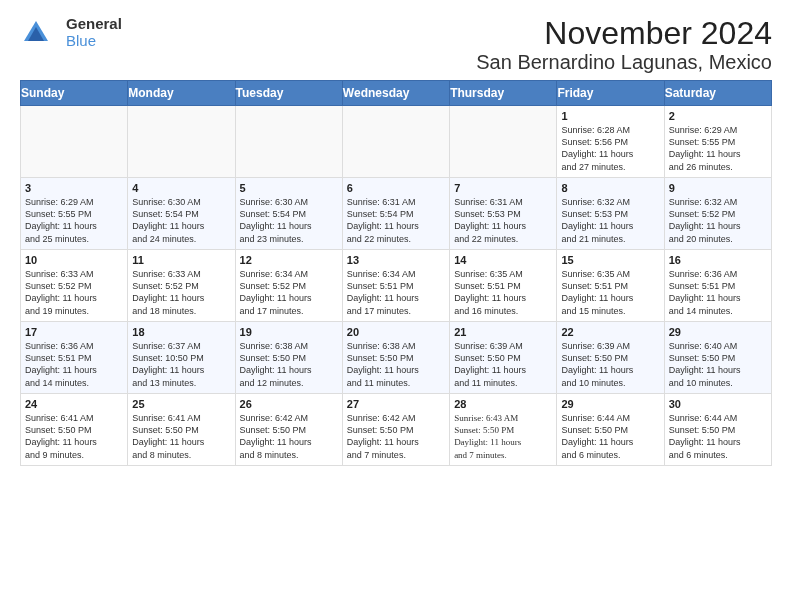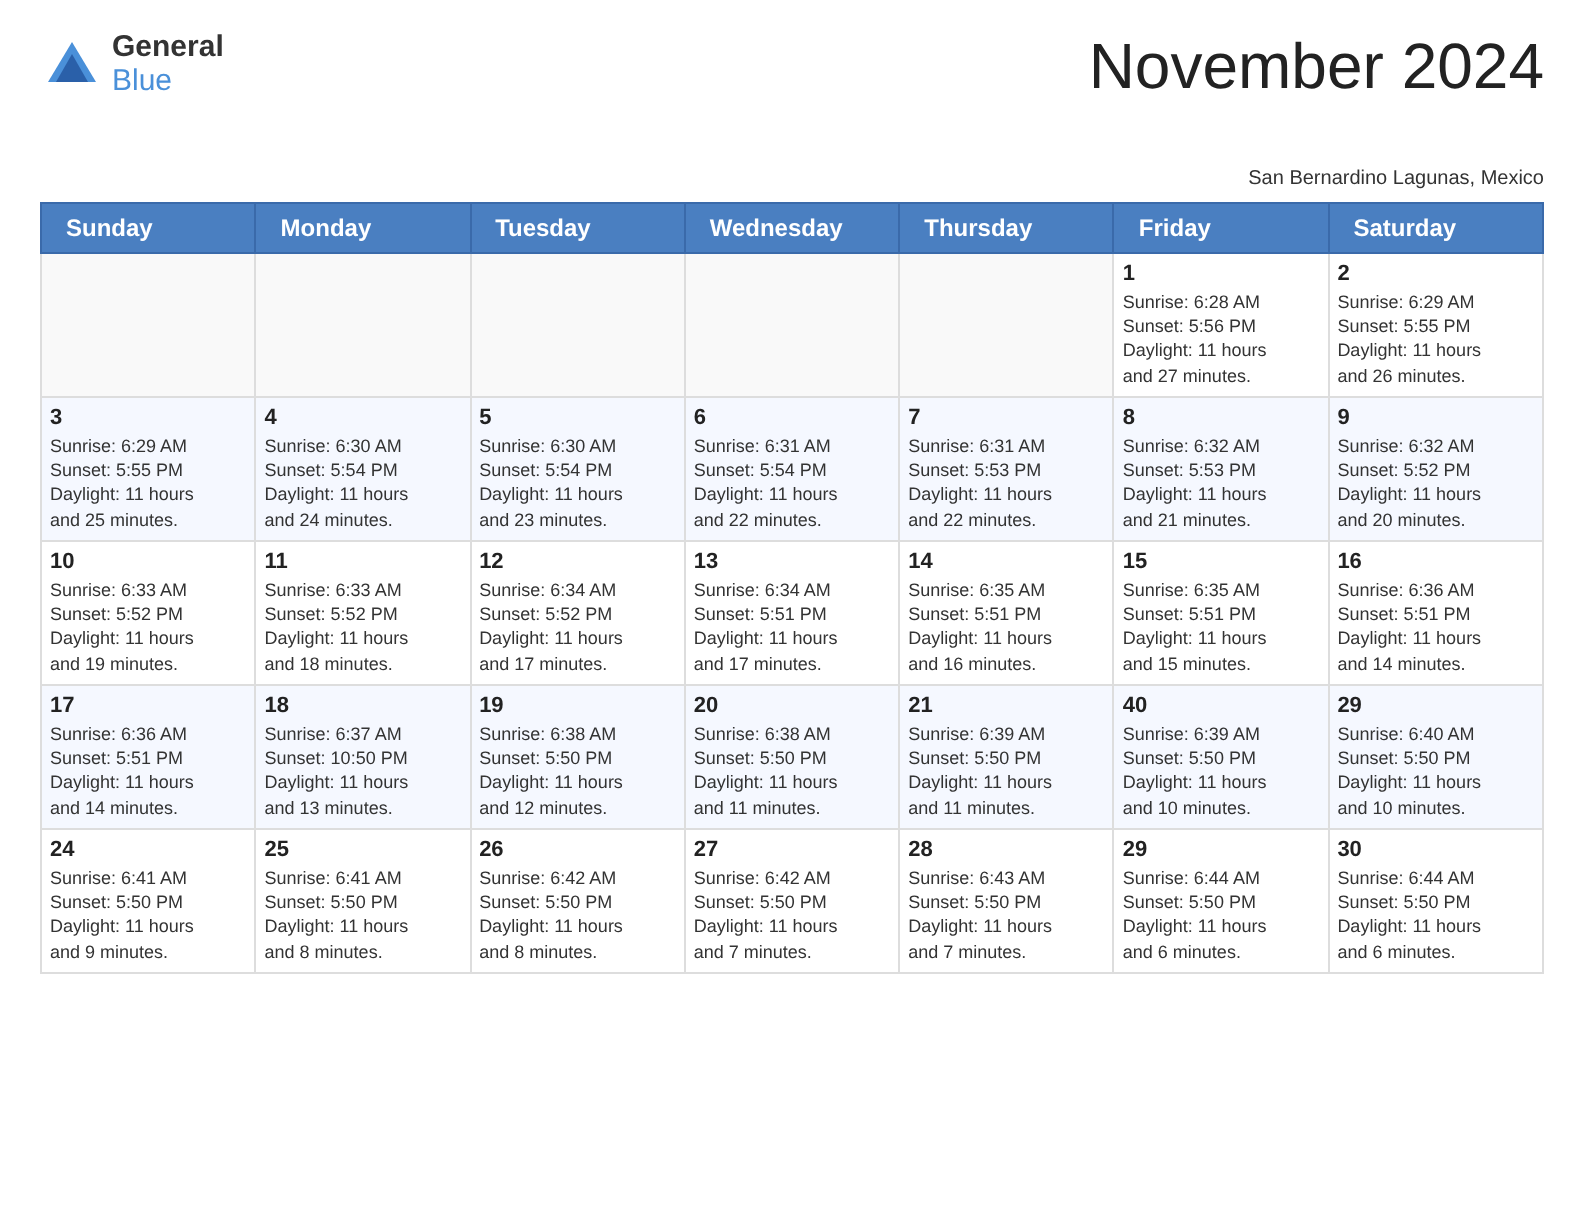--- a/index.html
+++ b/index.html
@@ -23,7 +23,7 @@
     .logo {
       display: flex;
       align-items: center;
-      gap: 0px;
+      gap: 10px;
     }
     .logo-text {
       display: flex;

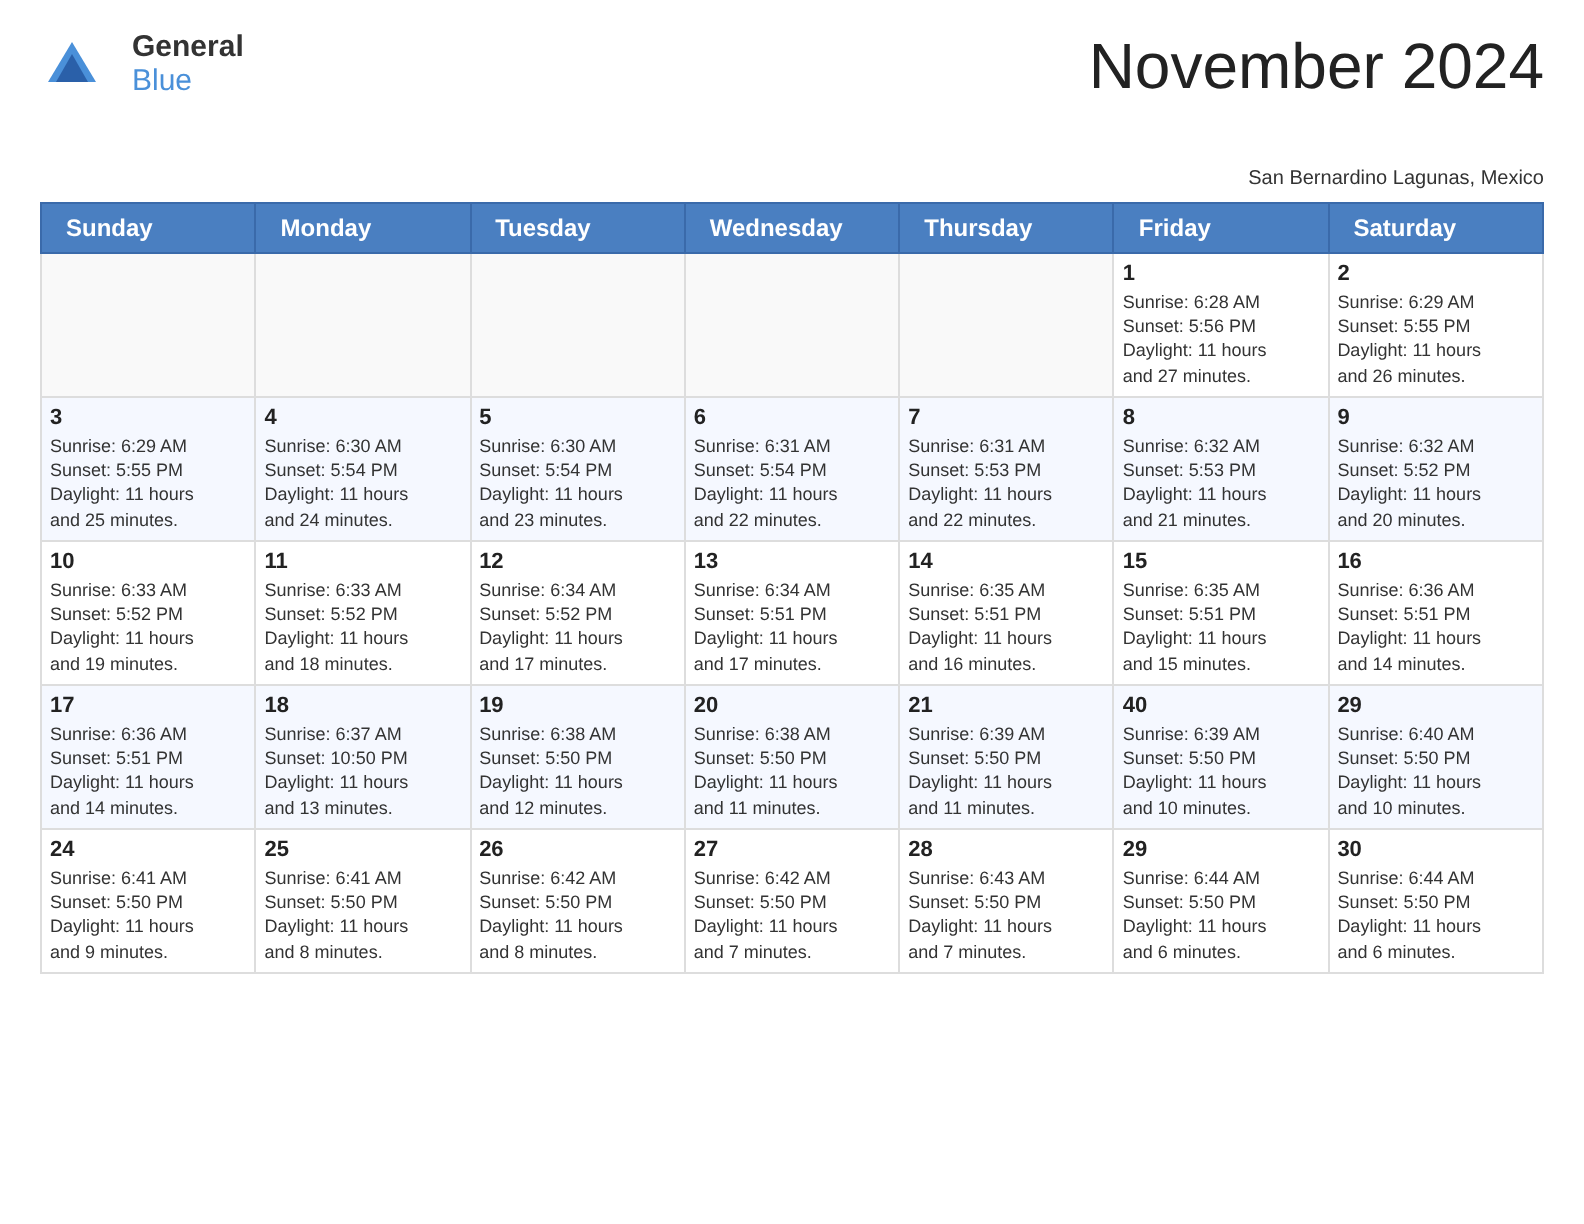--- a/index.html
+++ b/index.html
@@ -55,10 +55,9 @@
       line-height: 1.1;
     }
     .subtitle {
-      font-size: 10px;
+      font-size: 20px;
       color: #333;
       font-weight: normal;
-      margin-top: 33px;
     }
     table {
       width: 100%;

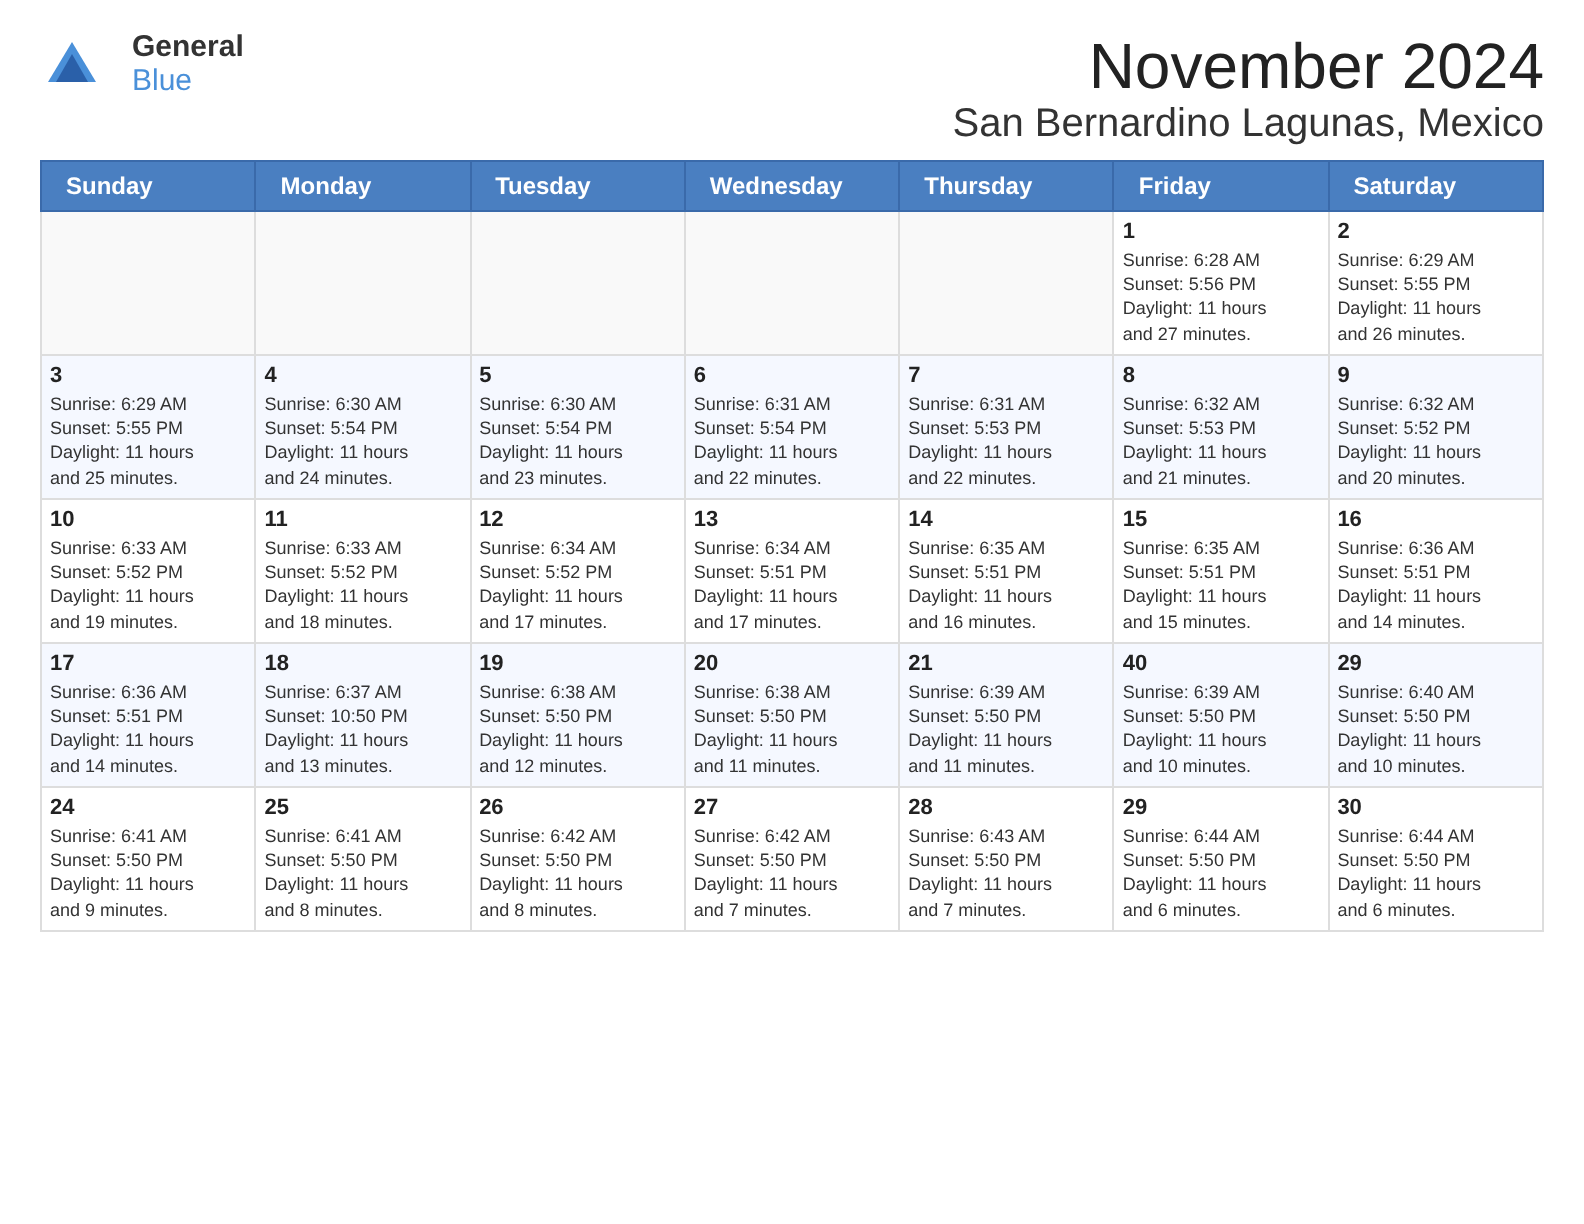--- a/index.html
+++ b/index.html
@@ -69,7 +69,7 @@
       color: #fff;
       font-size: 12px;
       font-weight: bold;
-      padding: 5px 12px;
+      padding: 5px 0;
       text-align: left;
       border: 1px solid #3a6aaa;
     }

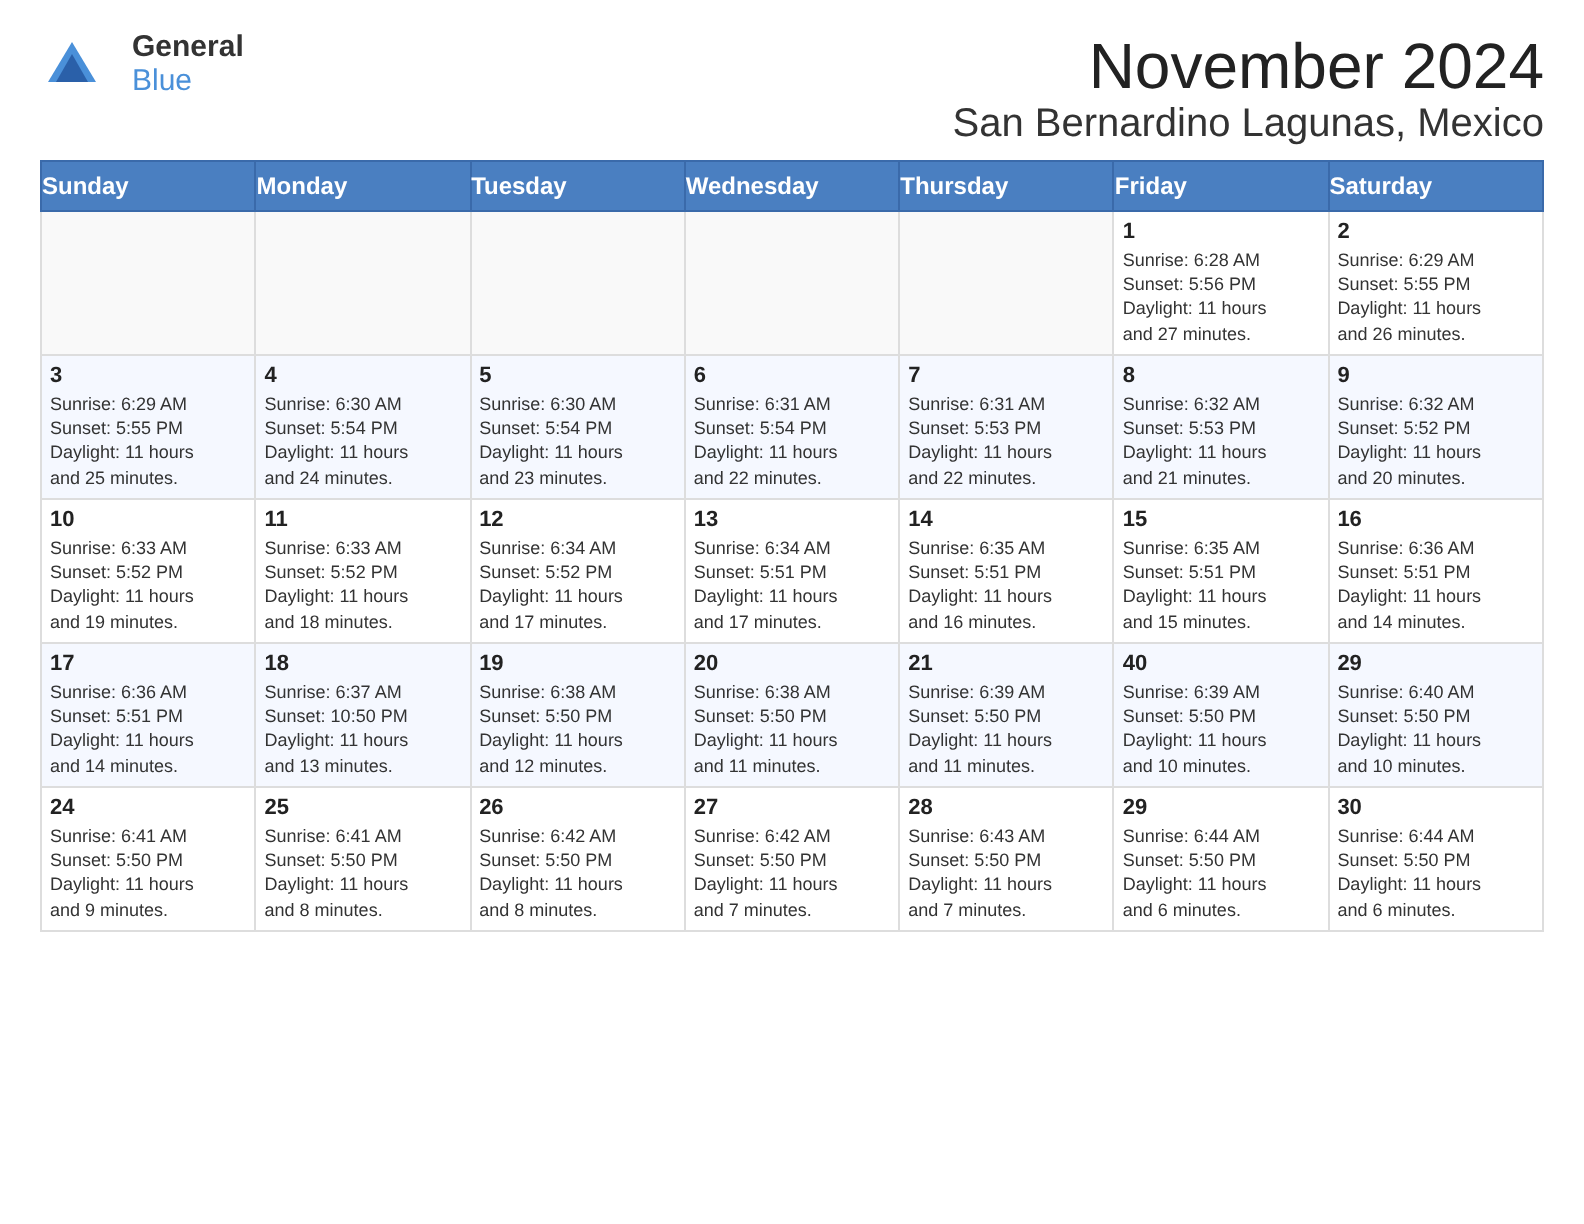--- a/index.html
+++ b/index.html
@@ -295,7 +295,7 @@
 and 11 minutes.</div>
           </td>
           <td>
-            <span class="day-num">40</span>
+            <span class="day-num">22</span>
             <div class="day-info" style="white-space: pre-line;">Sunrise: 6:39 AM
 Sunset: 5:50 PM
 Daylight: 11 hours

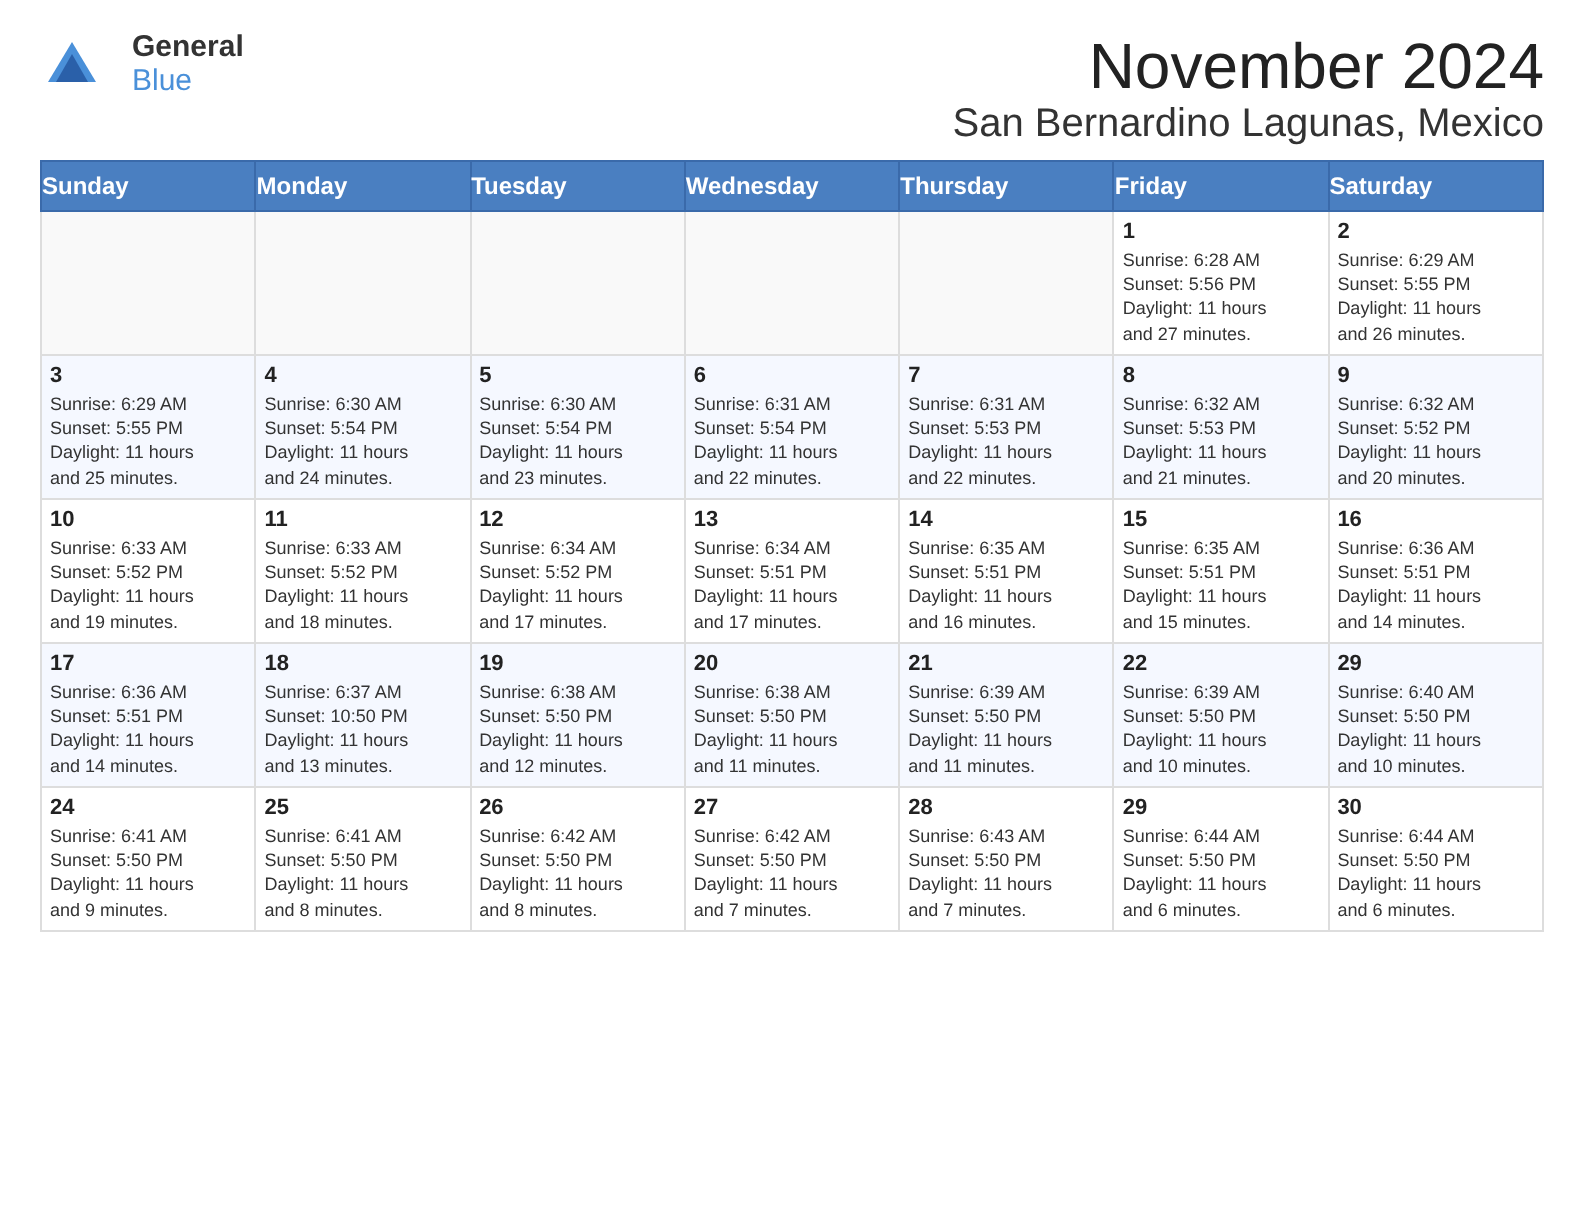--- a/index.html
+++ b/index.html
@@ -340,7 +340,7 @@
           </td>
           <td>
             <span class="day-num">28</span>
-            <div class="day-info" style="white-space: pre-line;">Sunrise: 6:43 AM
+            <div class="day-info" style="white-space: pre-line; font-family: Liberation Serif, serif;">Sunrise: 6:43 AM
 Sunset: 5:50 PM
 Daylight: 11 hours
 and 7 minutes.</div>

